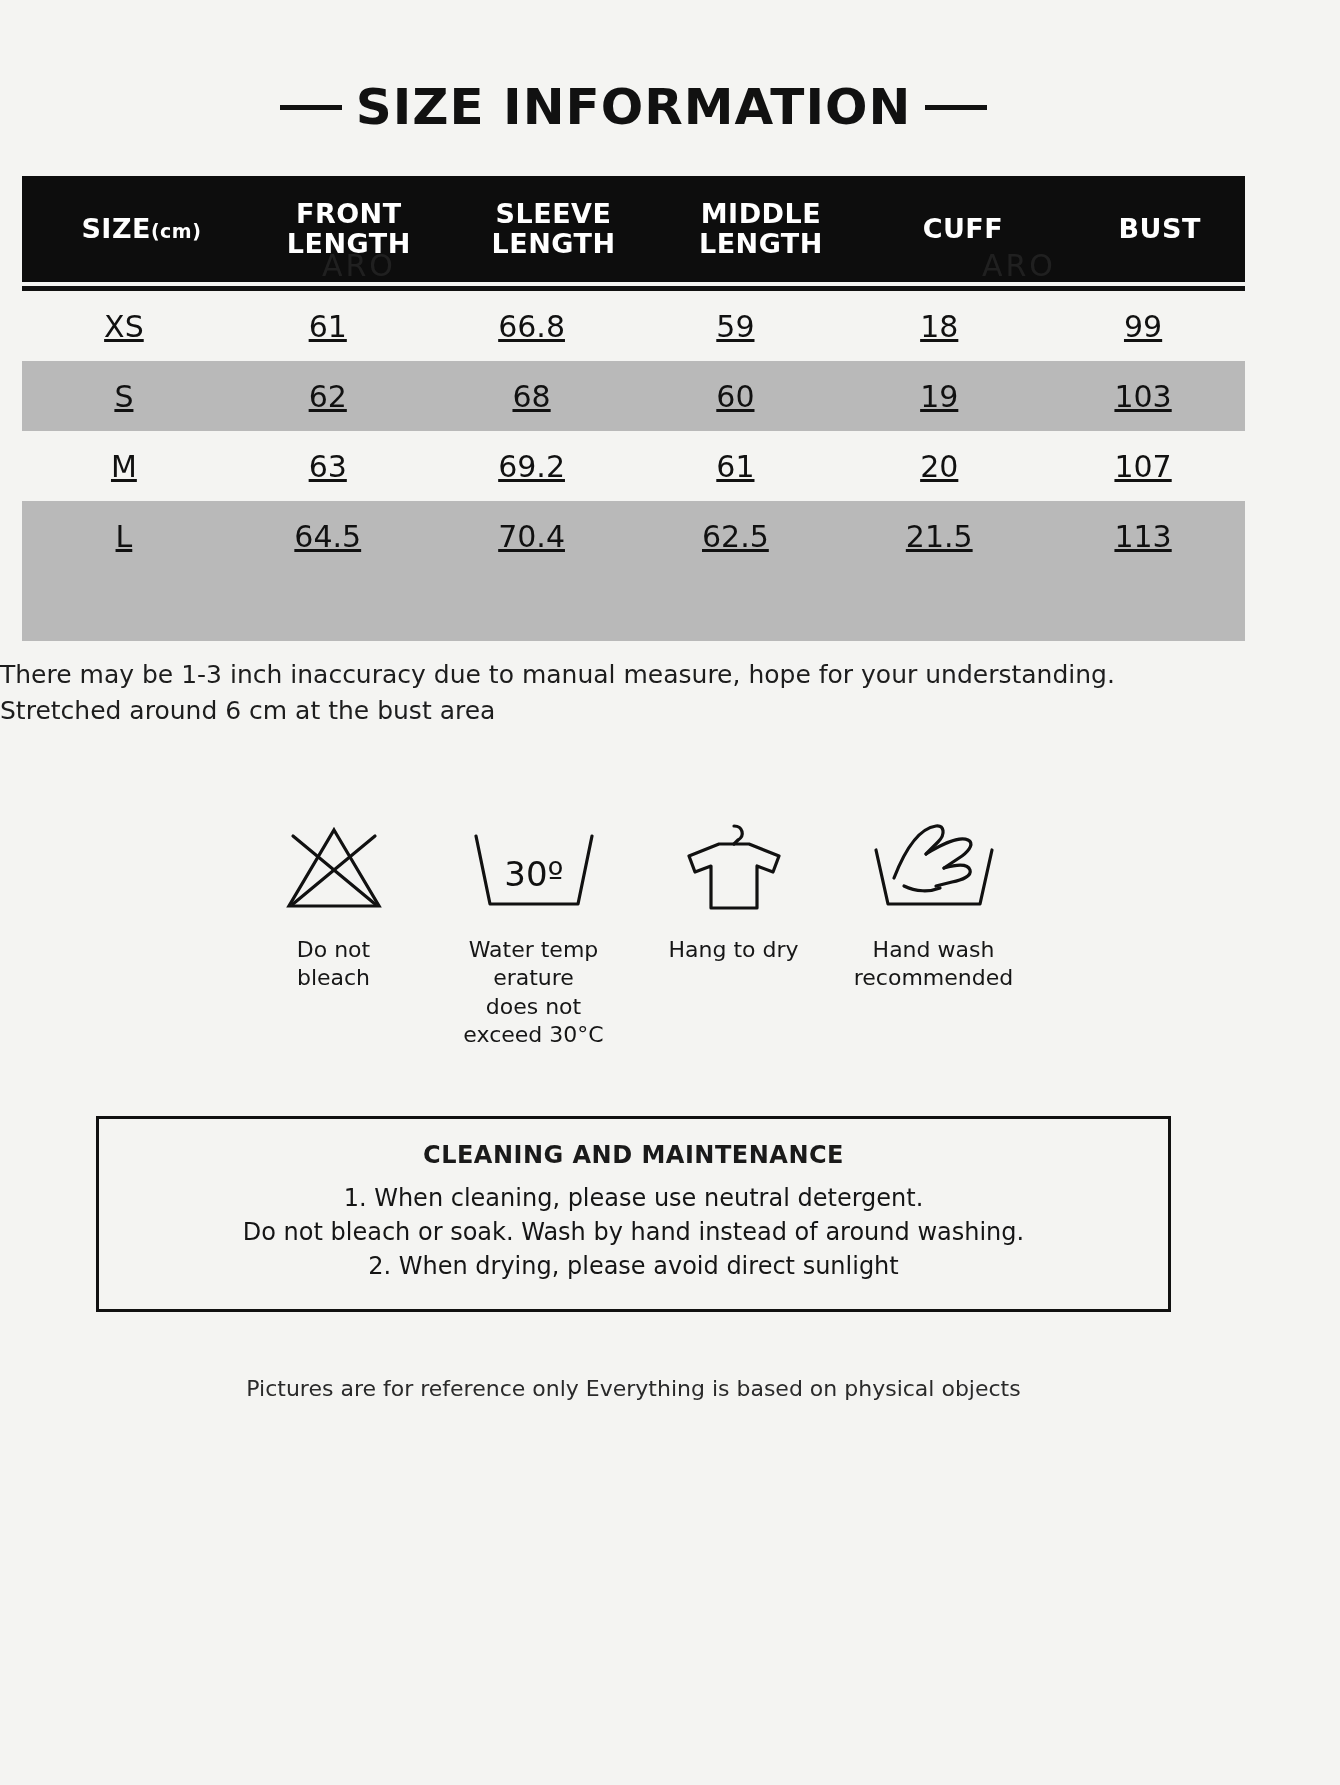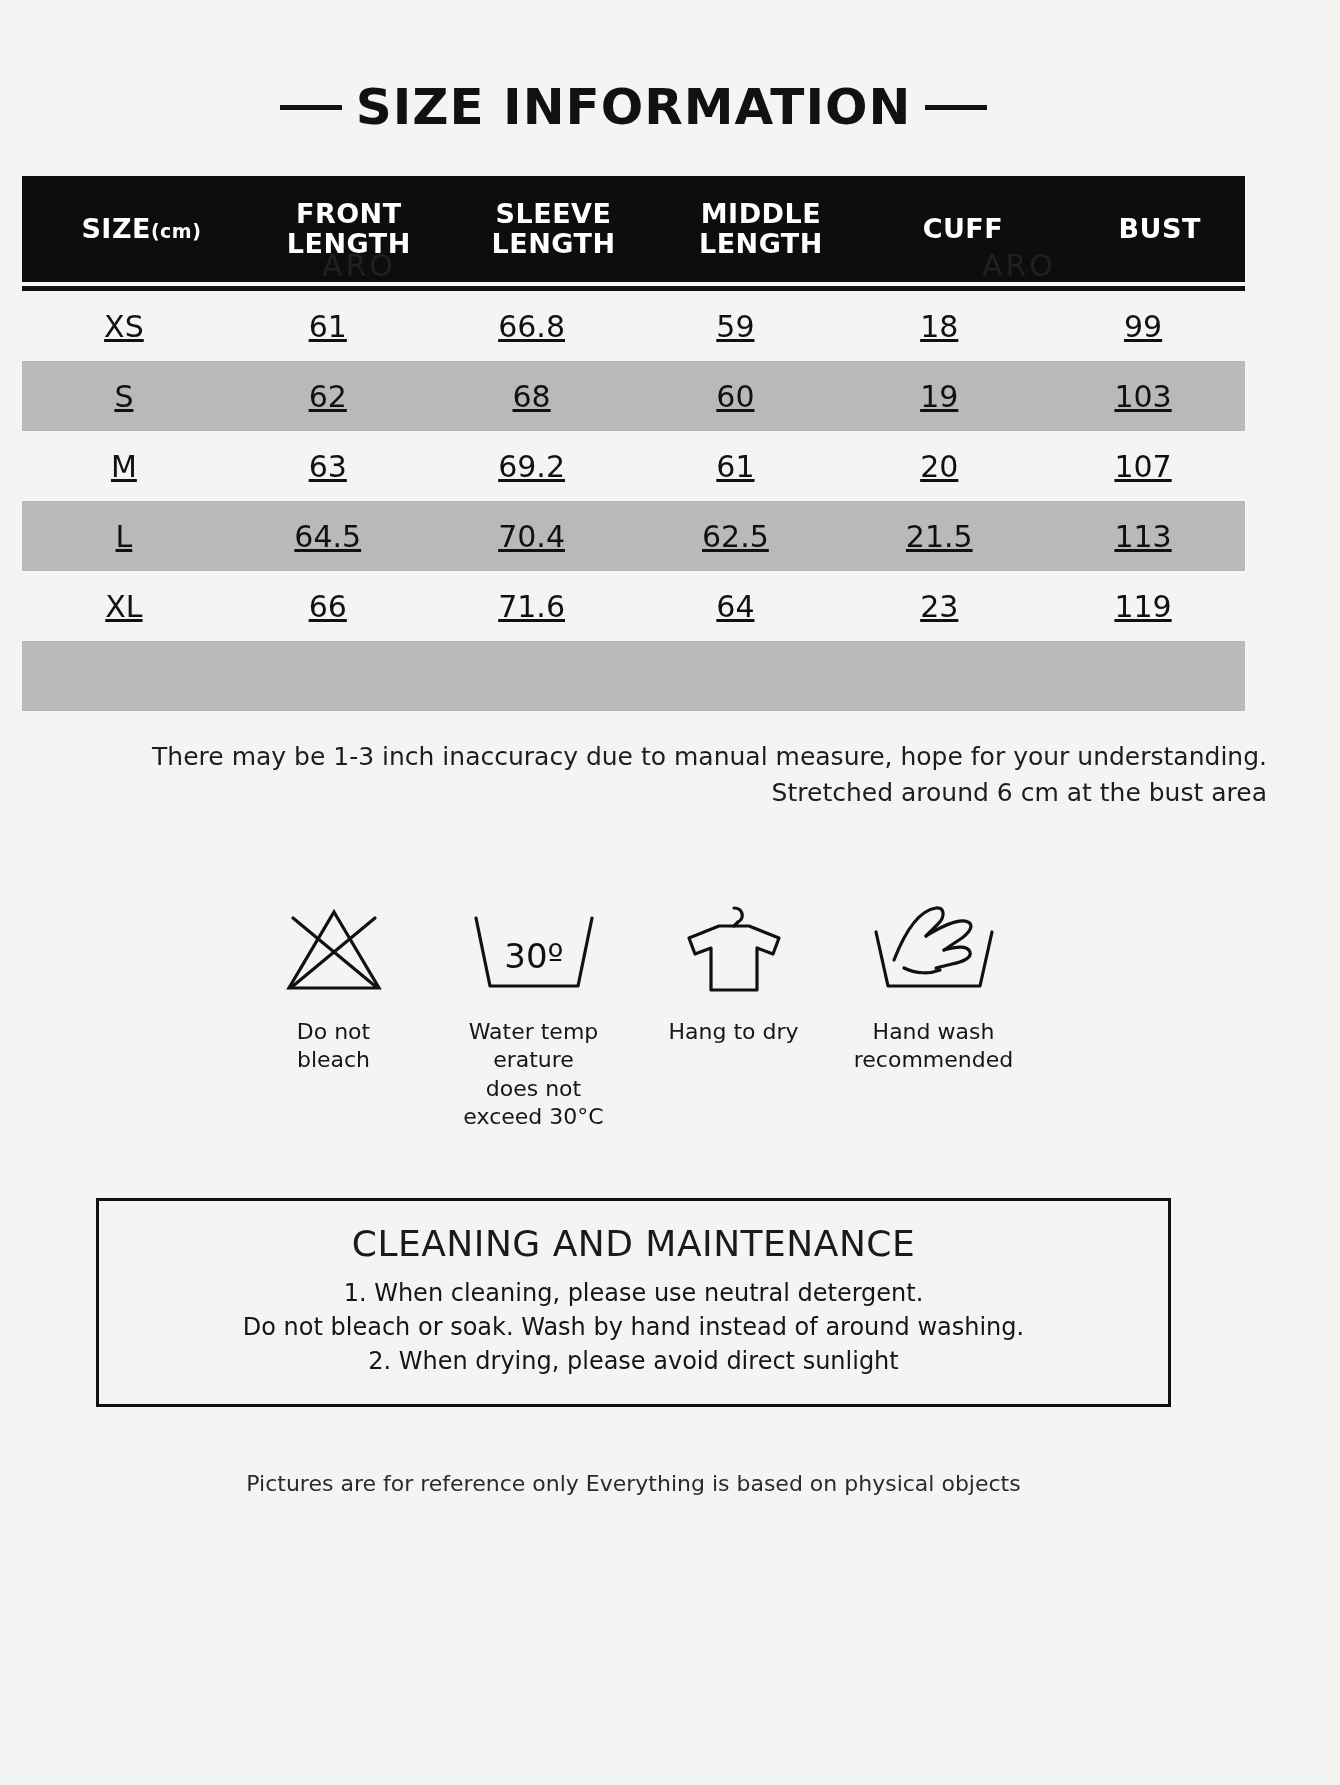--- a/index.html
+++ b/index.html
@@ -253,14 +253,6 @@
           <td class="col-4">21.5</td>
           <td class="col-5">113</td>
         </tr>
-        <tr class="row-plain">
-          <td class="col-size">XL</td>
-          <td class="col-1">66</td>
-          <td class="col-2">71.6</td>
-          <td class="col-3">64</td>
-          <td class="col-4">23</td>
-          <td class="col-5">119</td>
-        </tr>
         <tr class="spacer-row">
           <td colspan="6"></td>
         </tr>

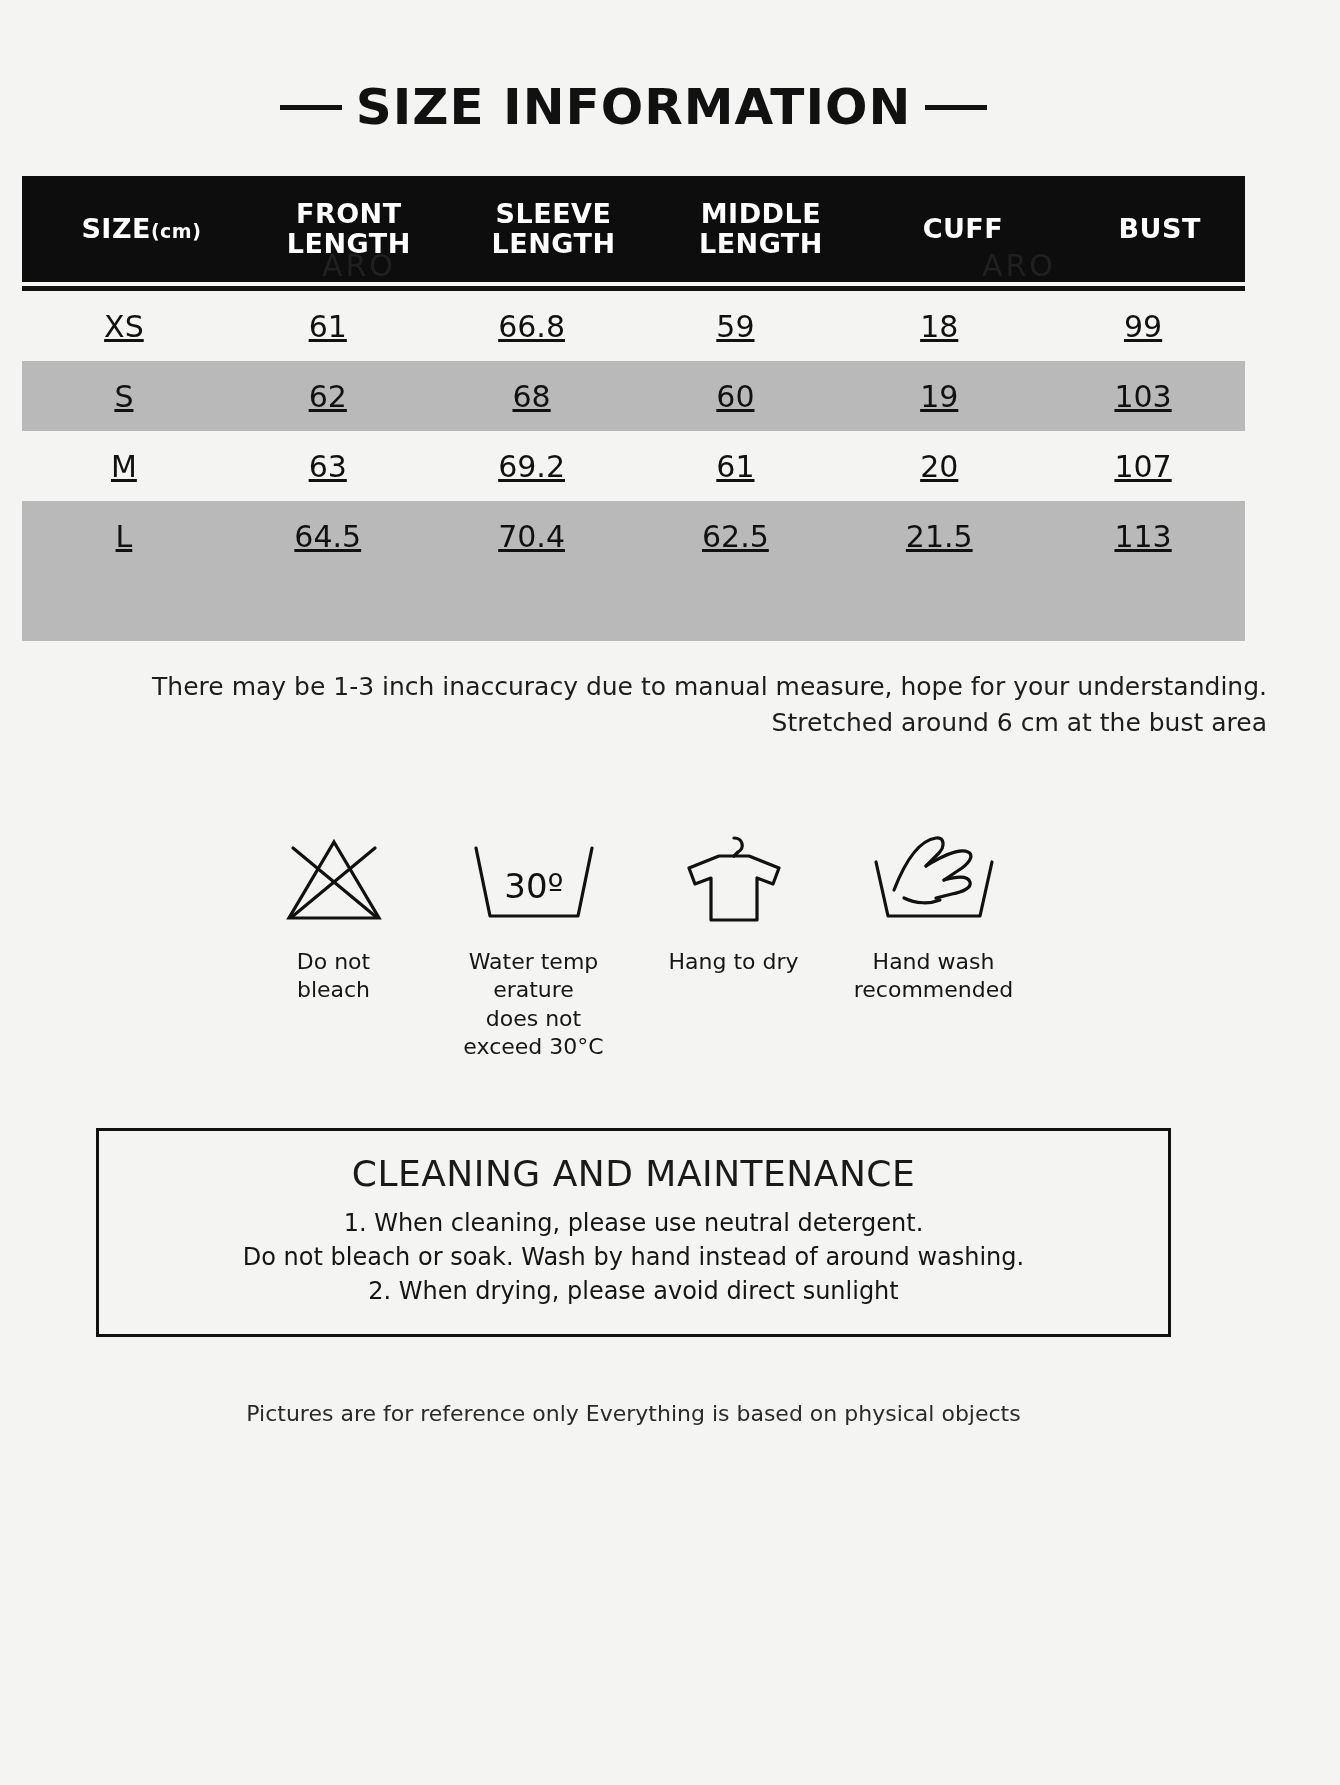--- a/index.html
+++ b/index.html
@@ -112,8 +112,8 @@
 
   
   .notes {
-    margin-top: 28px;
-    text-align: right;
+    margin-top: 16px;
+    text-align: left;
     font-size: 25px;
     color: #1d1d1d;
     line-height: 1.45;

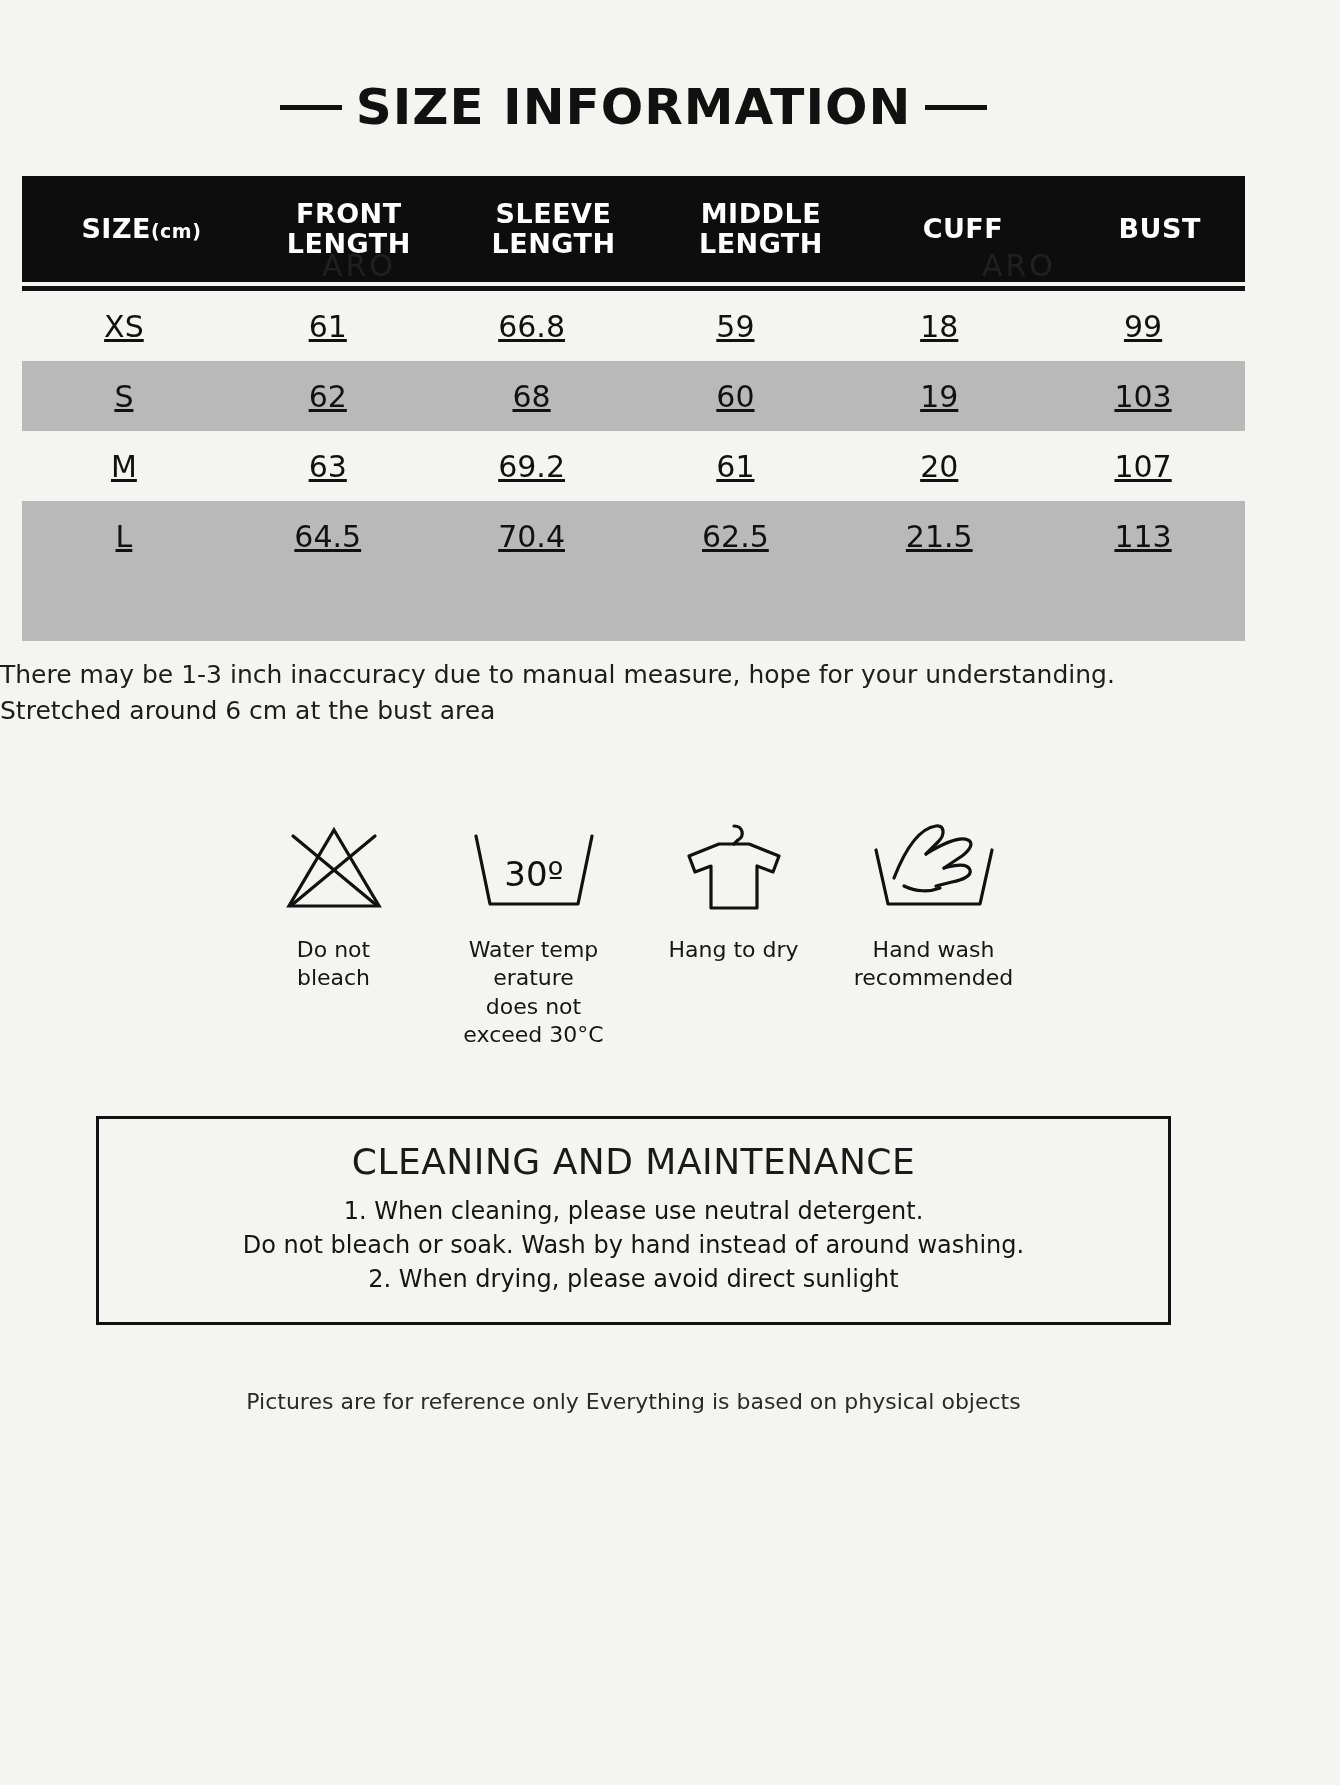--- a/index.html
+++ b/index.html
@@ -153,8 +153,8 @@
     text-align: center;
   }
   .clean-title {
-    font-size: 36px;
-    font-weight: 400;
+    font-size: 24px;
+    font-weight: 700;
     letter-spacing: 0.5px;
     margin-bottom: 12px;
   }

